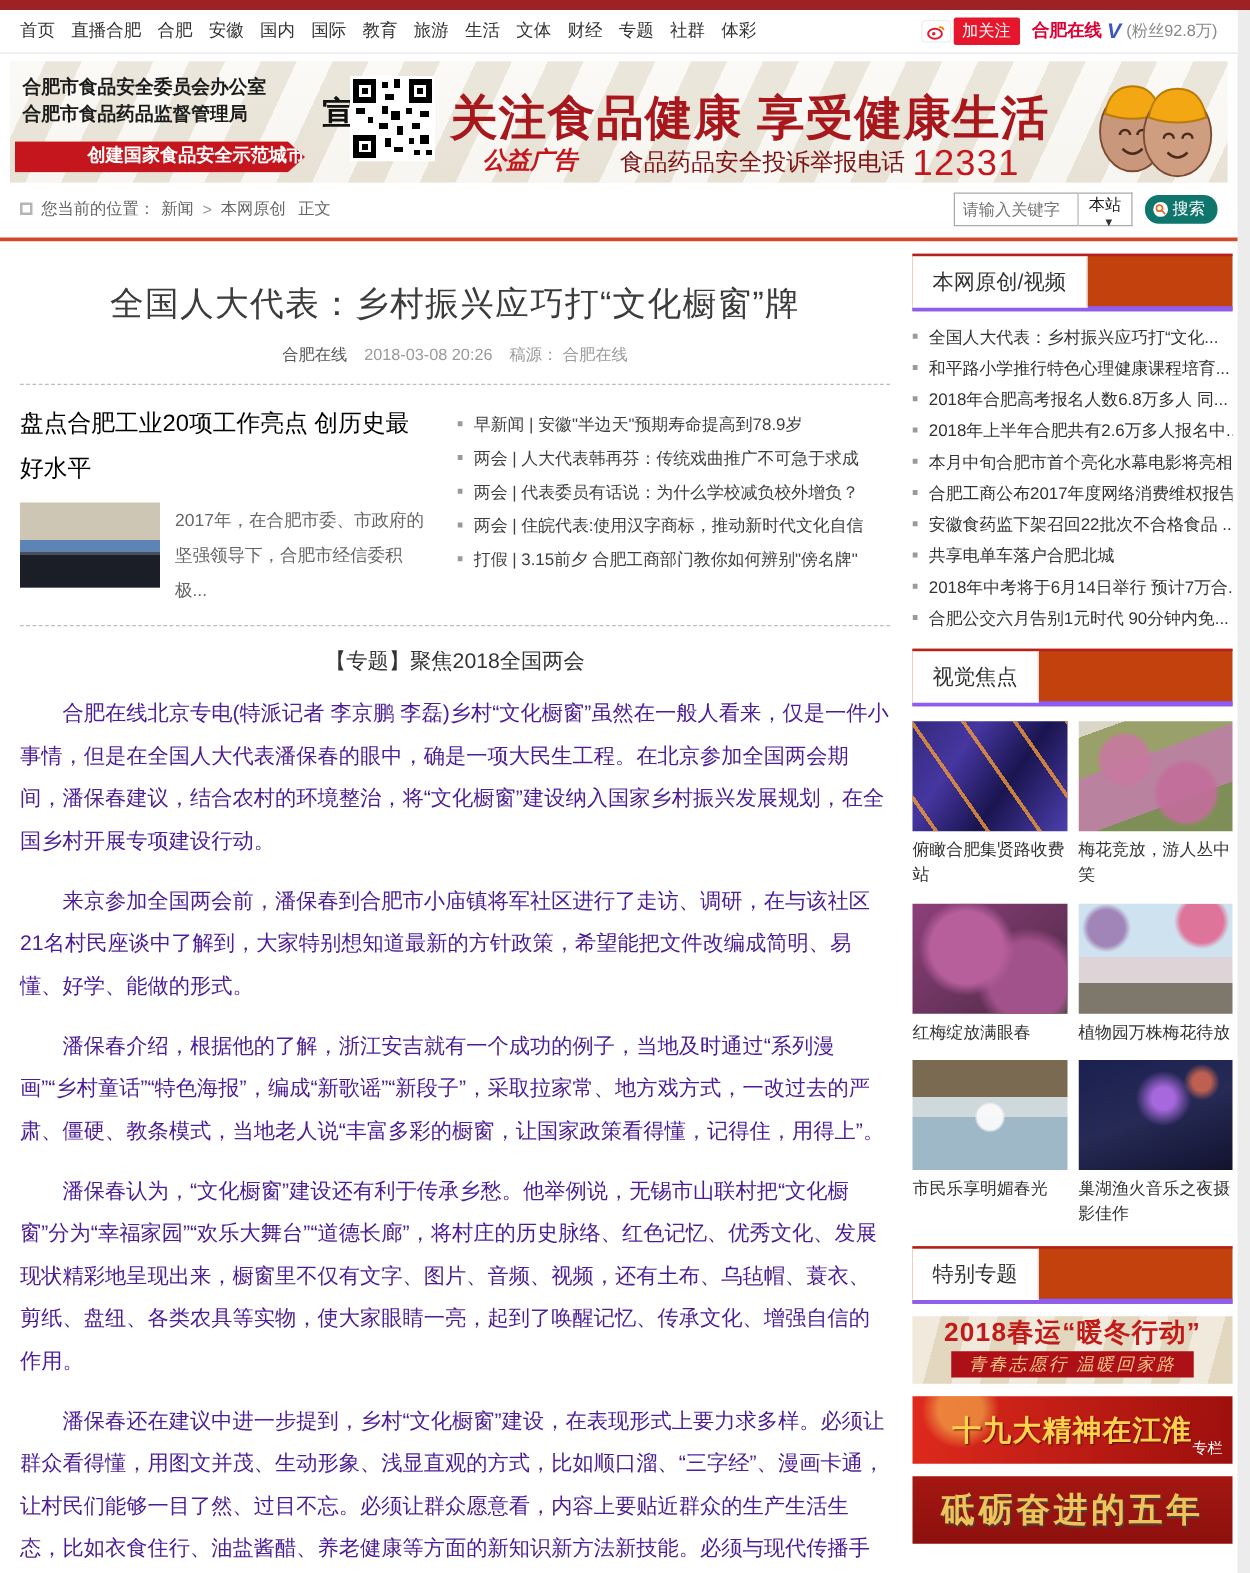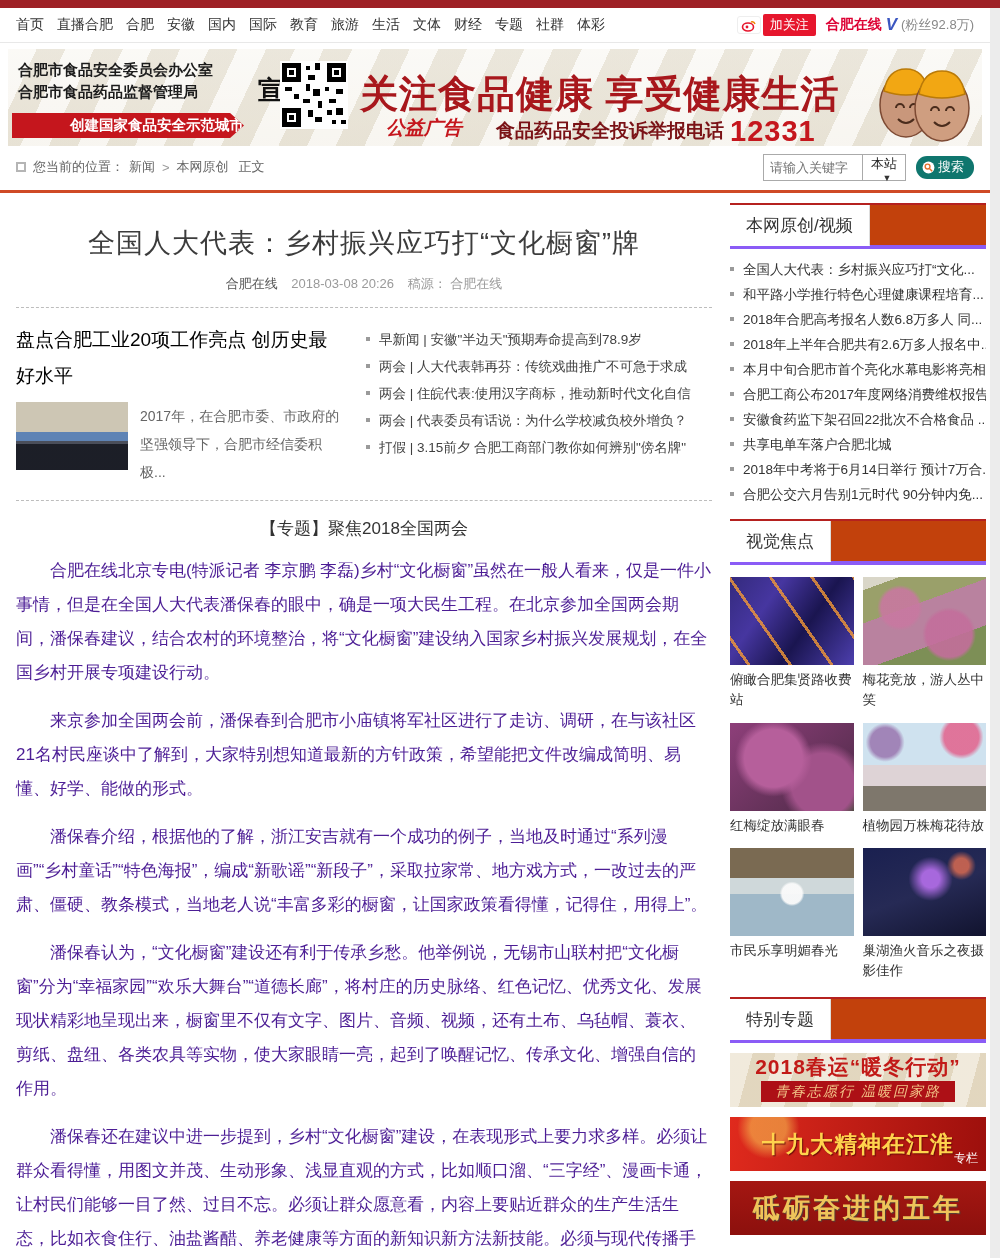--- a/index.html
+++ b/index.html
@@ -39,7 +39,7 @@
   .ad-qr { position:absolute; left:272px; top:12px; width:68px; height:68px; background:#fff; }
   .ad-slogan { position:absolute; left:352px; top:20px; font-size:38px; font-weight:bold; color:#a8171c; letter-spacing:1px; white-space:nowrap; }
   .ad-psa { position:absolute; left:378px; top:66px; font-size:19px; font-weight:bold; font-style:italic; color:#c5161d; }
-  .ad-hotline { position:absolute; left:488px; top:66px; font-size:19px; font-weight:bold; color:#7a1216; white-space:nowrap;text-align:right; }
+  .ad-hotline { position:absolute; left:488px; top:66px; font-size:19px; font-weight:normal; color:#7a1216; white-space:nowrap;text-align:right; }
   .ad-hotline .num { font-size:29px; color:#c5161d; vertical-align:-4px; margin-left:6px; letter-spacing:1px; }
   .ad-eggs { position:absolute; right:6px; top:4px; }
 

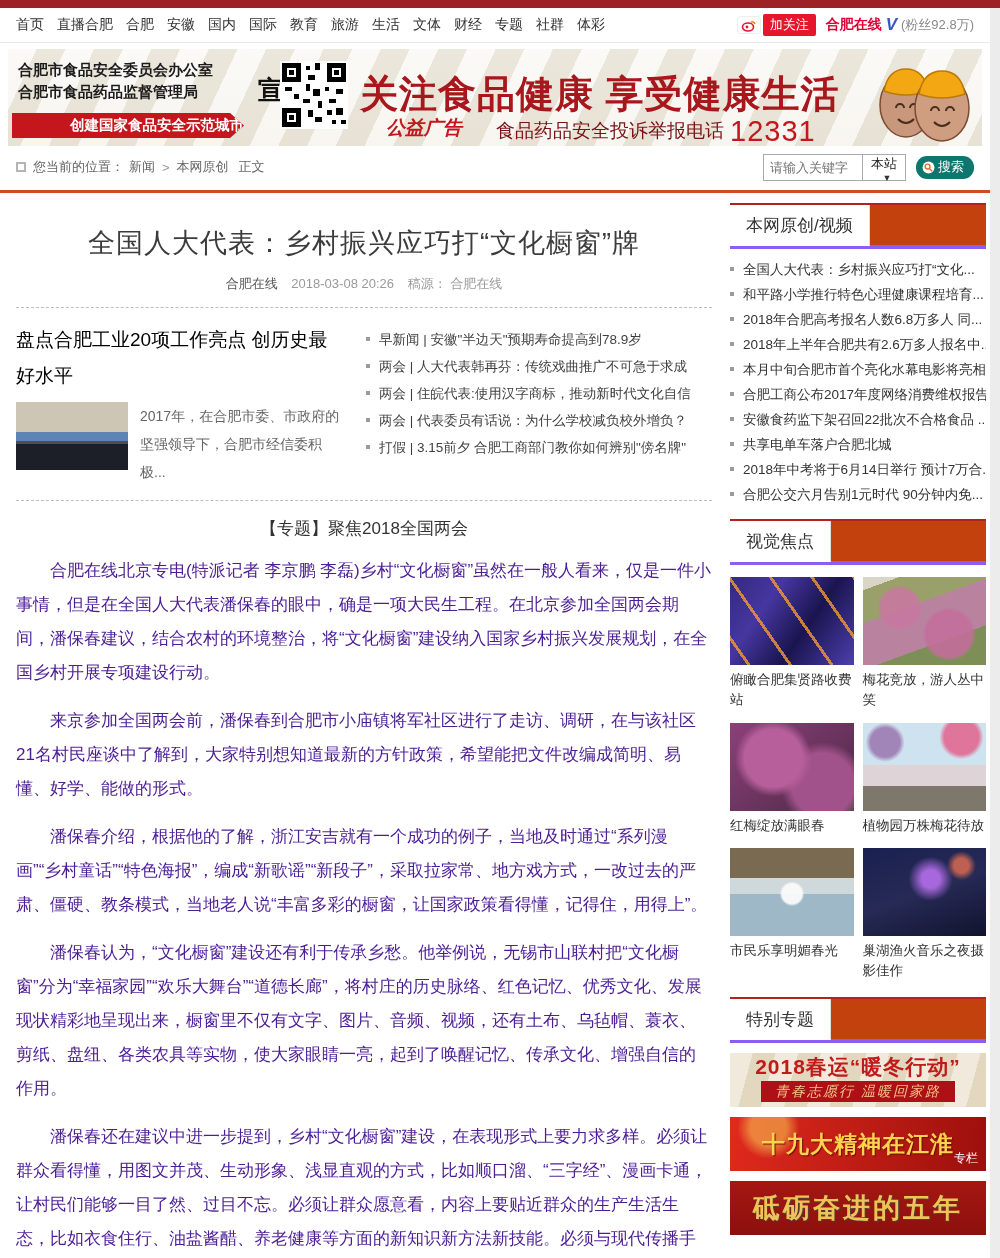--- a/index.html
+++ b/index.html
@@ -284,8 +284,8 @@
         <ul class="f-list">
           <li>早新闻 | 安徽"半边天"预期寿命提高到78.9岁</li>
           <li>两会 | 人大代表韩再芬：传统戏曲推广不可急于求成</li>
+          <li>两会 | 代表委员有话说：为什么学校减负校外增负？</li>
           <li>两会 | 住皖代表:使用汉字商标，推动新时代文化自信</li>
-          <li>两会 | 代表委员有话说：为什么学校减负校外增负？</li>
           <li>打假 | 3.15前夕 合肥工商部门教你如何辨别"傍名牌"</li>
         </ul>
       </div>

